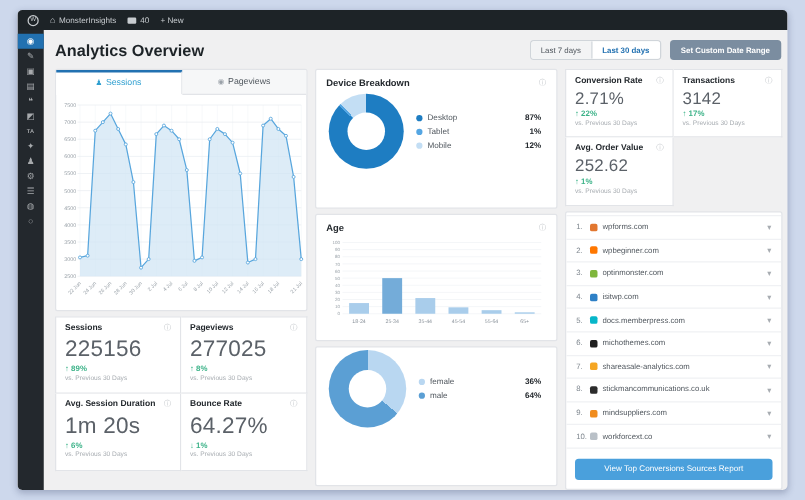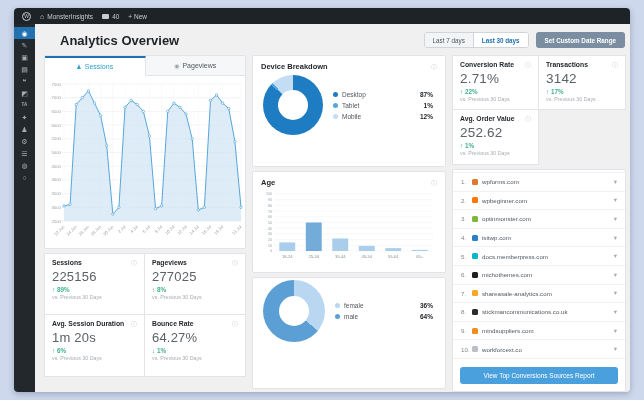--- a/index.html
+++ b/index.html
@@ -22,7 +22,7 @@
   .sb-glyph.txt{font-size:4.5px;font-weight:bold;letter-spacing:.2px}
   .content{flex:1;padding:5px 4px 0 9px;display:flex;flex-direction:column;overflow:hidden}
   
-  .header-row{display:flex;align-items:center;justify-content:space-between;margin:3px 1px 7px 16px}
+  .header-row{display:flex;align-items:center;justify-content:space-between;margin:3px 1px 7px 0}
   .page-title{font-size:13px;font-weight:bold;color:#1d2327}
   .controls{display:flex;align-items:center;gap:7px}
   .seg{display:flex;border:1px solid #d0d5da;border-radius:3px;overflow:hidden;background:#fff}

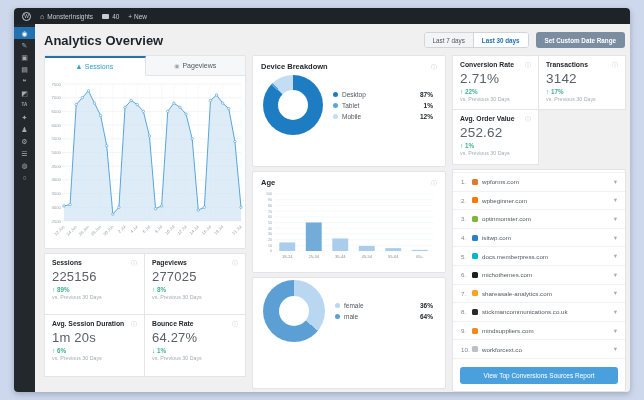--- a/index.html
+++ b/index.html
@@ -52,7 +52,7 @@
   .col3 .stat-card{height:55px}
   .stat-title{display:flex;justify-content:space-between;align-items:center;font-size:6.8px;font-weight:bold;color:#23282d}
   .info{color:#c3c7cb;font-size:6px;font-weight:normal;cursor:pointer;line-height:1}
-  .stat-value{font-size:13px;color:#5b6168;margin:3px 0 2px;letter-spacing:.2px}
+  .stat-value{font-size:18px;color:#5b6168;margin:3px 0 2px;letter-spacing:.2px}
   .col3 .stat-value{font-size:13.5px}
   .stat-change{font-size:6.3px;font-weight:bold;color:#3db389}
   .stat-sub{font-size:5.3px;color:#a7acb1;margin-top:1px}

